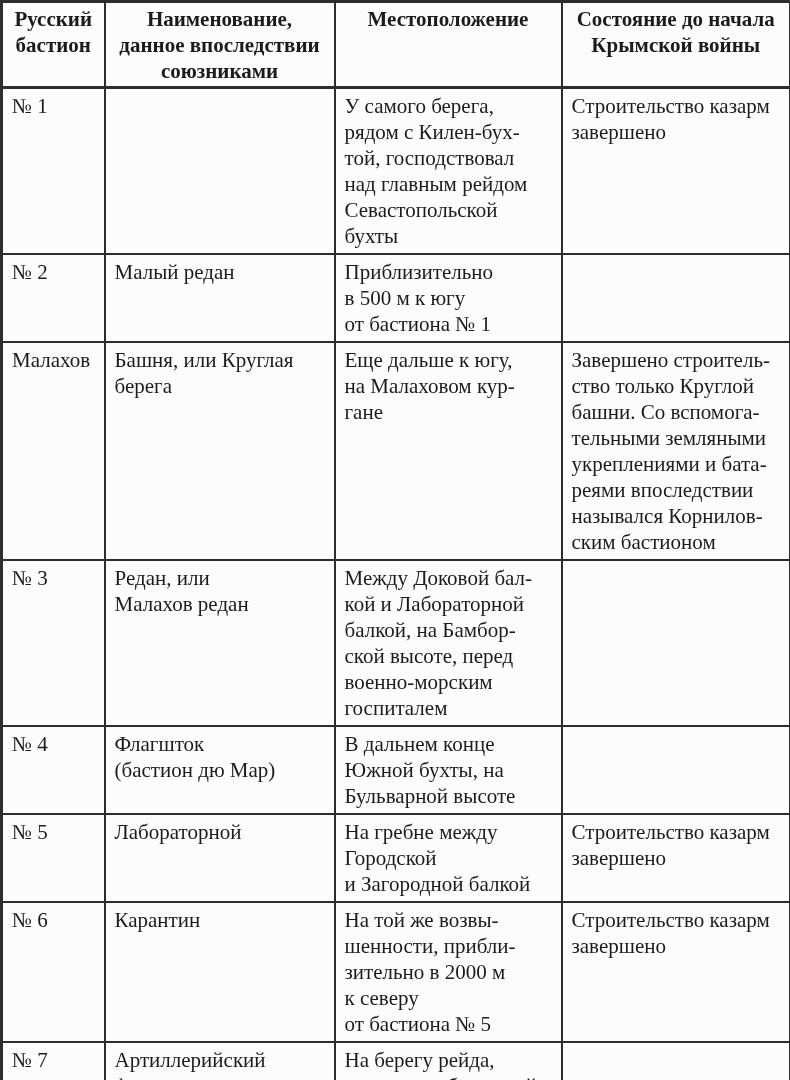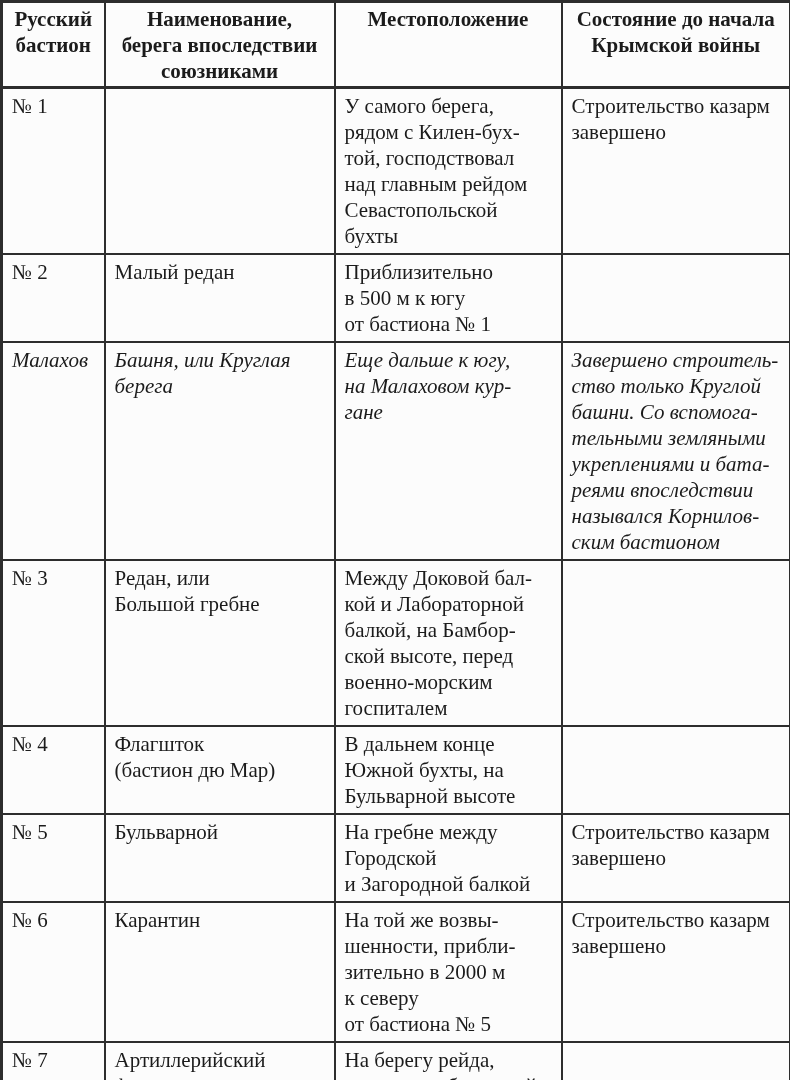--- a/index.html
+++ b/index.html
@@ -70,7 +70,7 @@
         <th>Русский
 бастион</th>
         <th>Наименование,
-берега впоследствии
+данное впоследствии
 союзниками</th>
         <th>Местоположение</th>
         <th>Состояние до начала

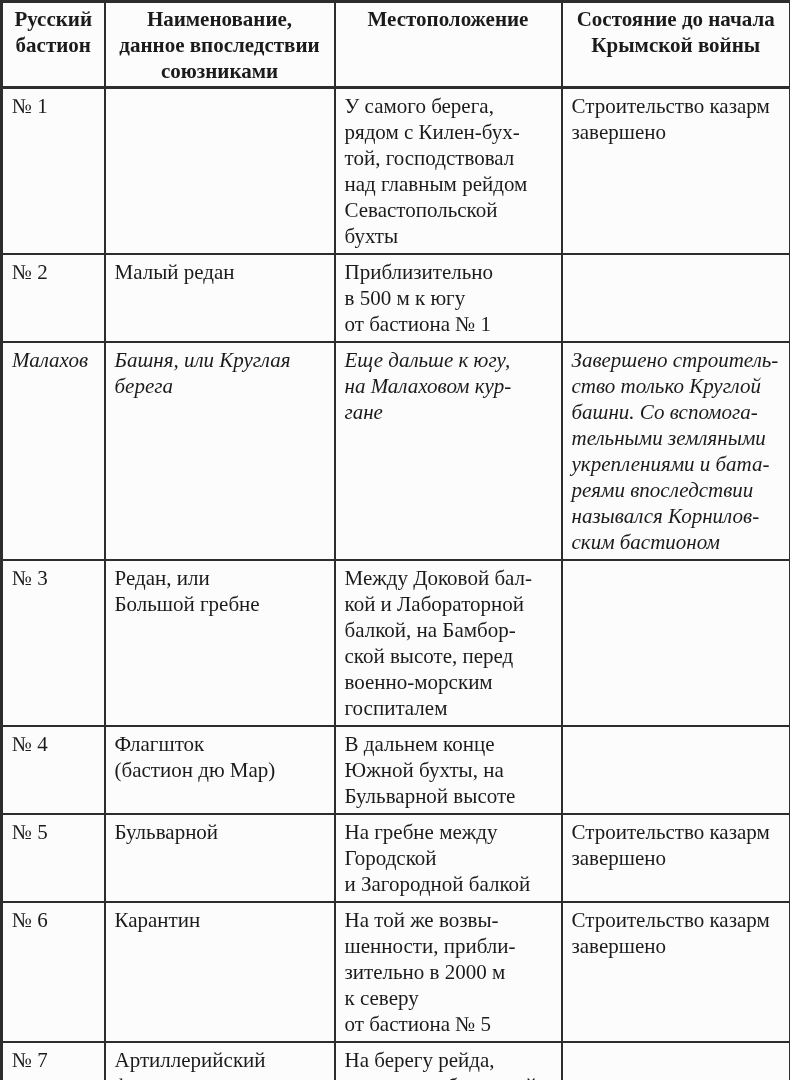--- a/index.html
+++ b/index.html
@@ -47,7 +47,7 @@
   tr.h-head   { height: 74px;  }
   tr.h-row0   { height: 159px; }
   tr.h-row1   { height: 80px;  }
-  tr.h-row2   { height: 210px; font-style: italic; }
+  tr.h-row2   { height: 210px; }
   tr.h-row3   { height: 155px; }
   tr.h-row4   { height: 80px;  }
   tr.h-row5   { height: 79px;  }

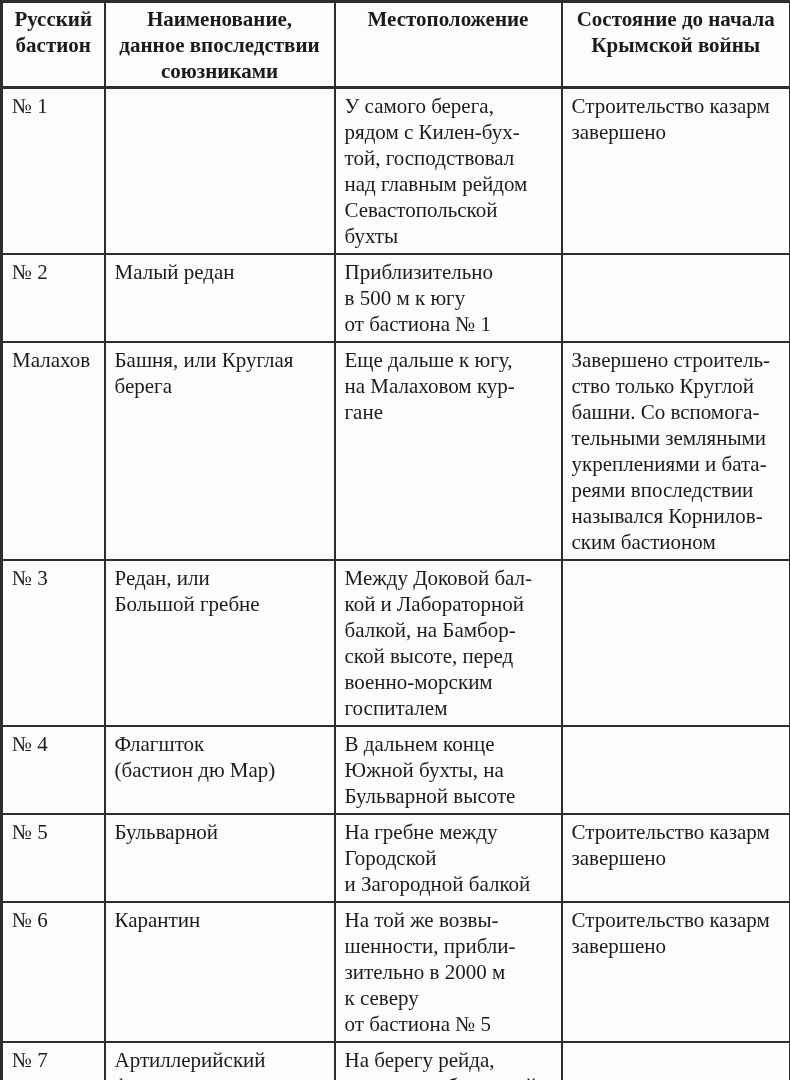--- a/index.html
+++ b/index.html
@@ -117,7 +117,7 @@
       <tr class="h-row3">
         <td>№ 3</td>
         <td>Редан, или
-Большой гребне</td>
+Малахов редан</td>
         <td>Между Доковой бал-
 кой и Лабораторной
 балкой, на Бамбор-

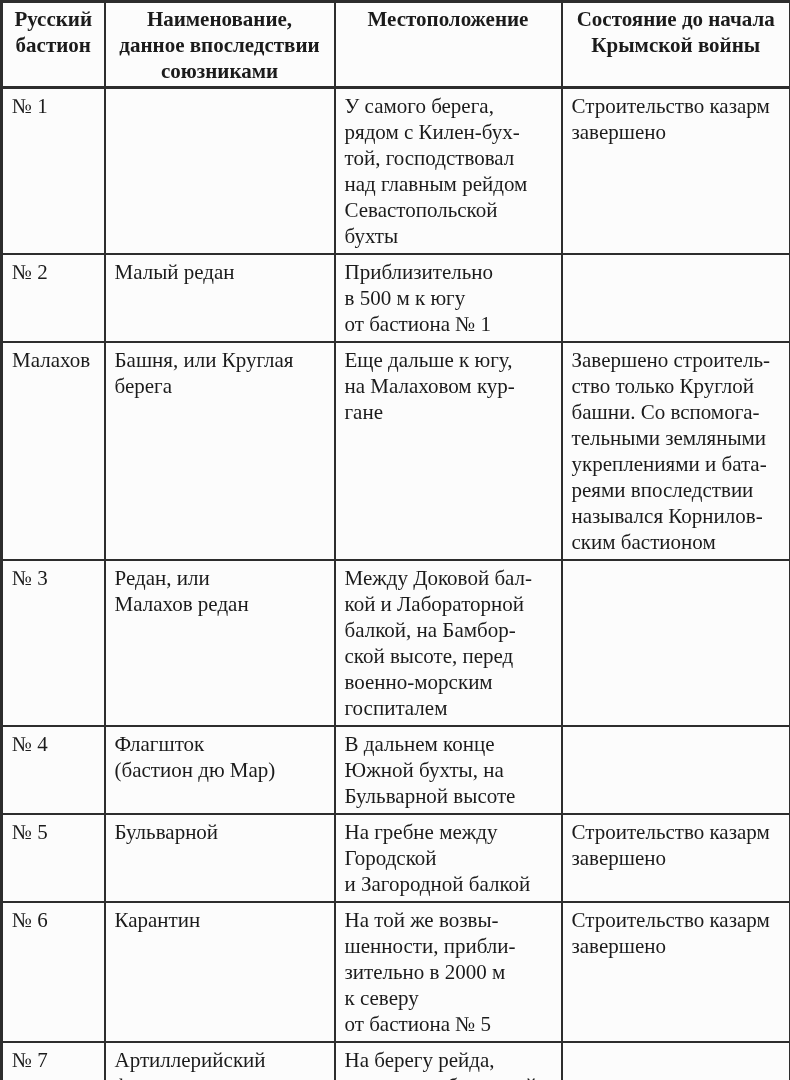--- a/index.html
+++ b/index.html
@@ -137,7 +137,7 @@
       </tr>
       <tr class="h-row5">
         <td>№ 5</td>
-        <td>Бульварной</td>
+        <td>Лабораторной</td>
         <td>На гребне между
 Городской
 и Загородной балкой</td>

